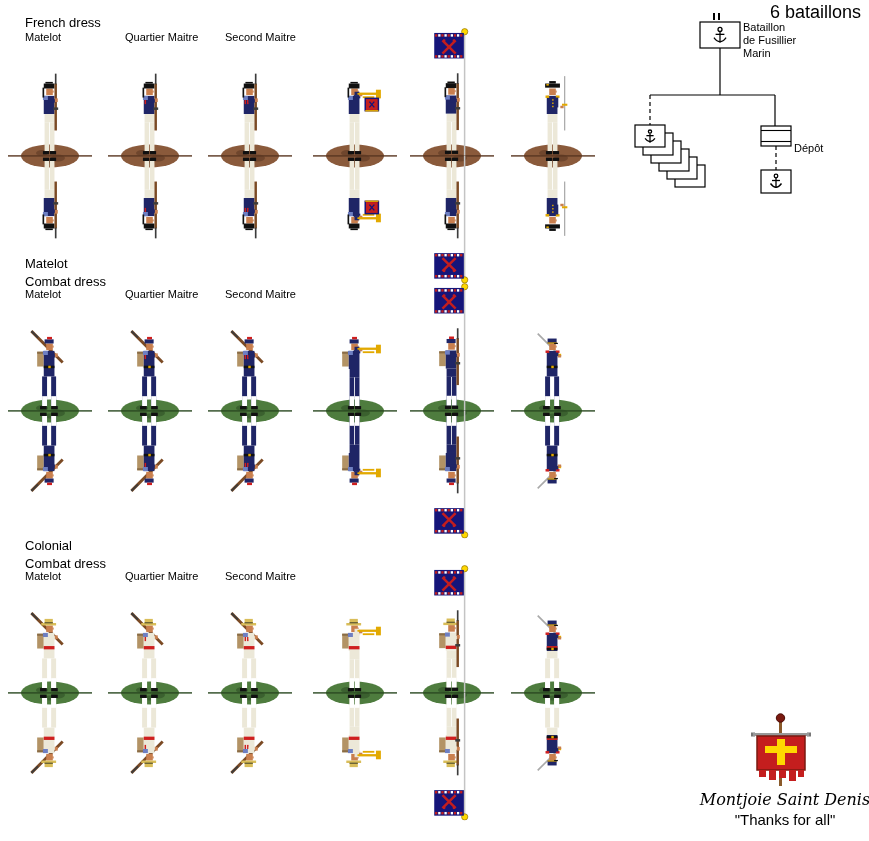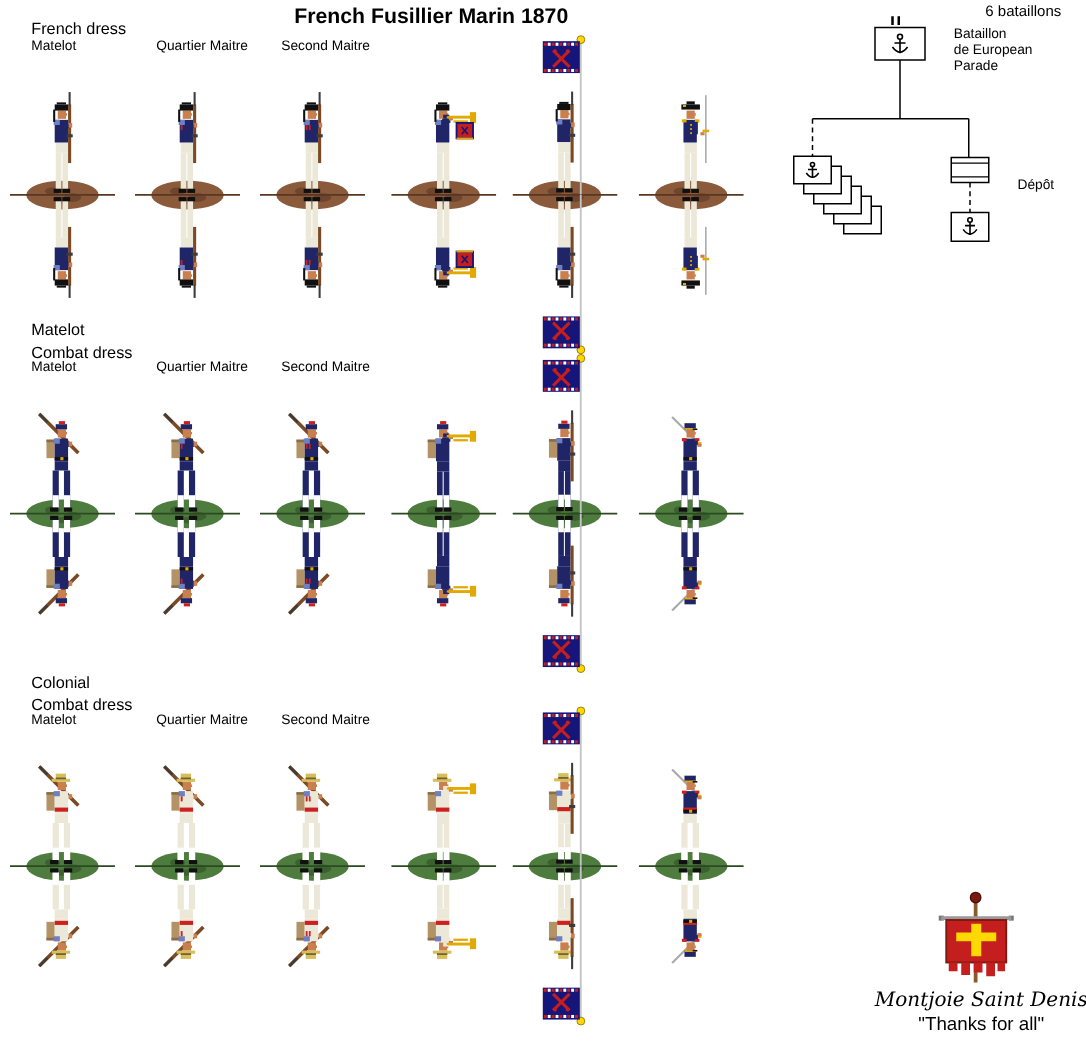--- a/index.html
+++ b/index.html
@@ -22,7 +22,6 @@
 
 <div id="page">
 
-  <div class="abs title">French Fusillier Marin 1870</div>
   <div class="abs note">6 bataillons</div>
 
   <svg id="org-svg" class="abs" style="left:630px;top:5px;" width="239" height="200" viewBox="0 0 239 200">

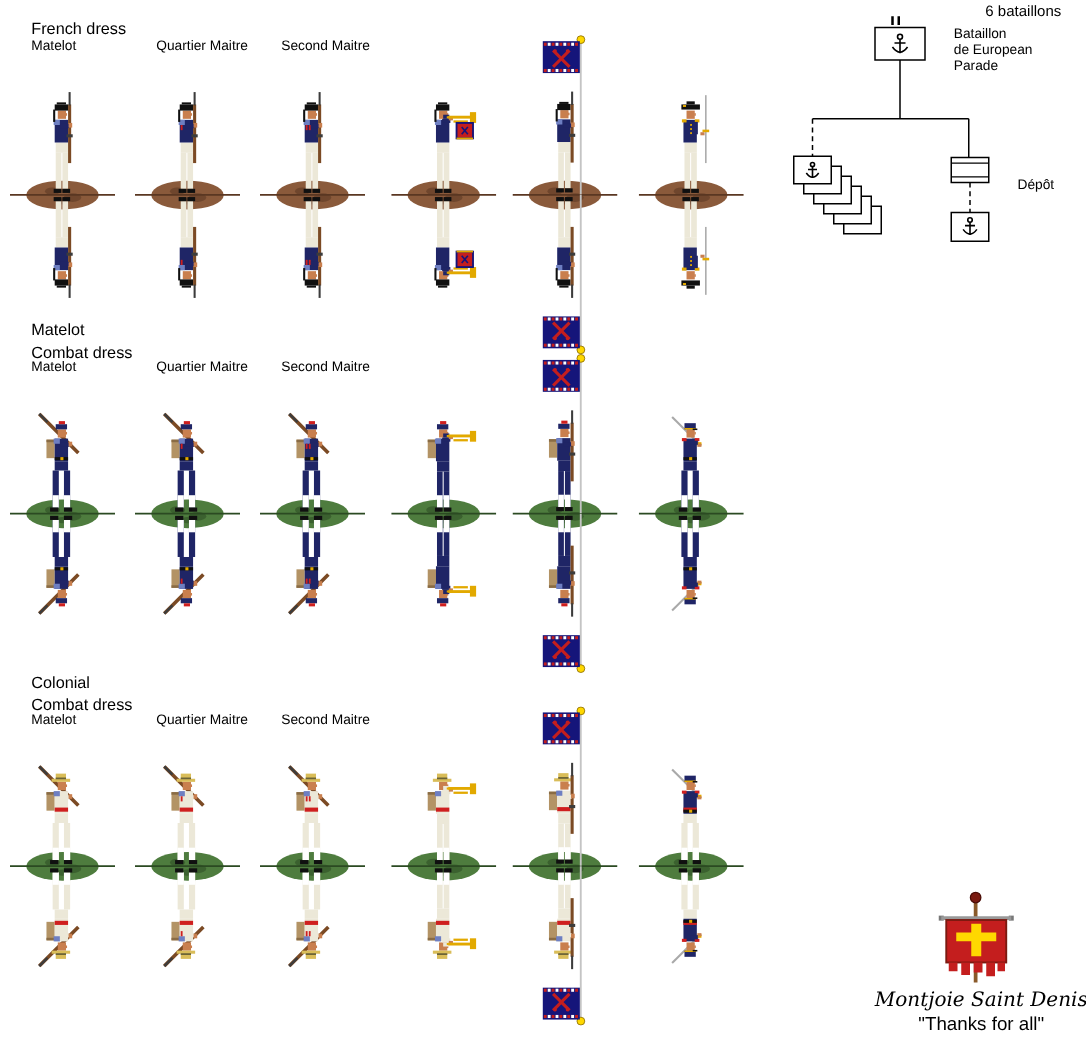--- a/index.html
+++ b/index.html
@@ -7,7 +7,7 @@
         font-family:"Liberation Sans",sans-serif;color:#000;}
   .abs{position:absolute;}
   .title{left:150px;top:3px;width:390px;text-align:center;font-size:17px;font-weight:bold;}
-  .note{right:20px;top:2px;font-size:12px;}
+  .note{right:8px;top:2px;font-size:18px;}
   .dress-label{font-size:13px;line-height:18px;}
   .rank-label{font-size:11px;}
   .org-label{font-size:11px;line-height:13px;margin-left:20px;}

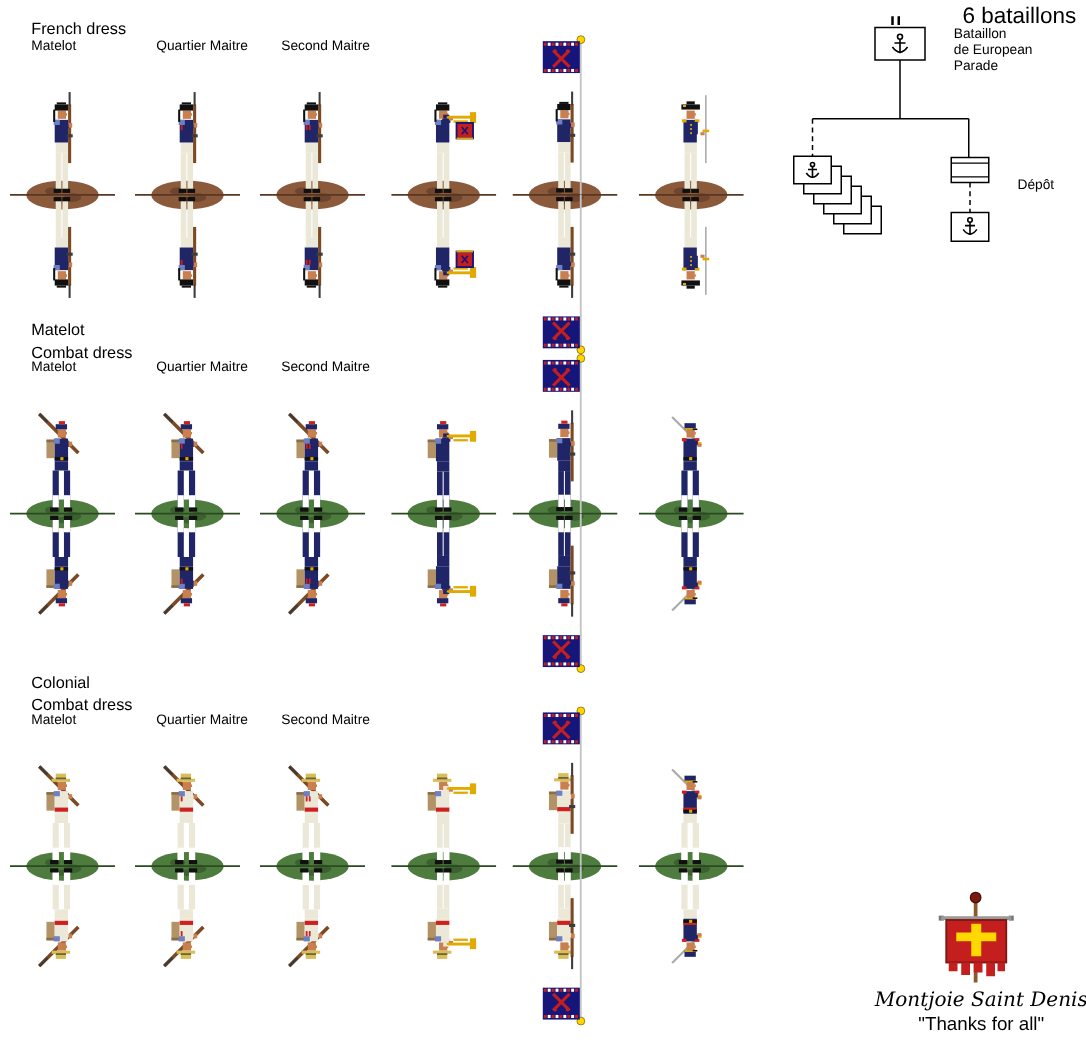--- a/index.html
+++ b/index.html
@@ -10,7 +10,7 @@
   .note{right:8px;top:2px;font-size:18px;}
   .dress-label{font-size:13px;line-height:18px;}
   .rank-label{font-size:11px;}
-  .org-label{font-size:11px;line-height:13px;margin-left:20px;}
+  .org-label{font-size:11px;line-height:13px;}
   .fig-wrap{position:absolute;width:0;height:0;}
   .fig-wrap svg{position:absolute;}
   .motto{left:690px;top:790px;width:190px;text-align:center;font-family:"DejaVu Serif",serif;

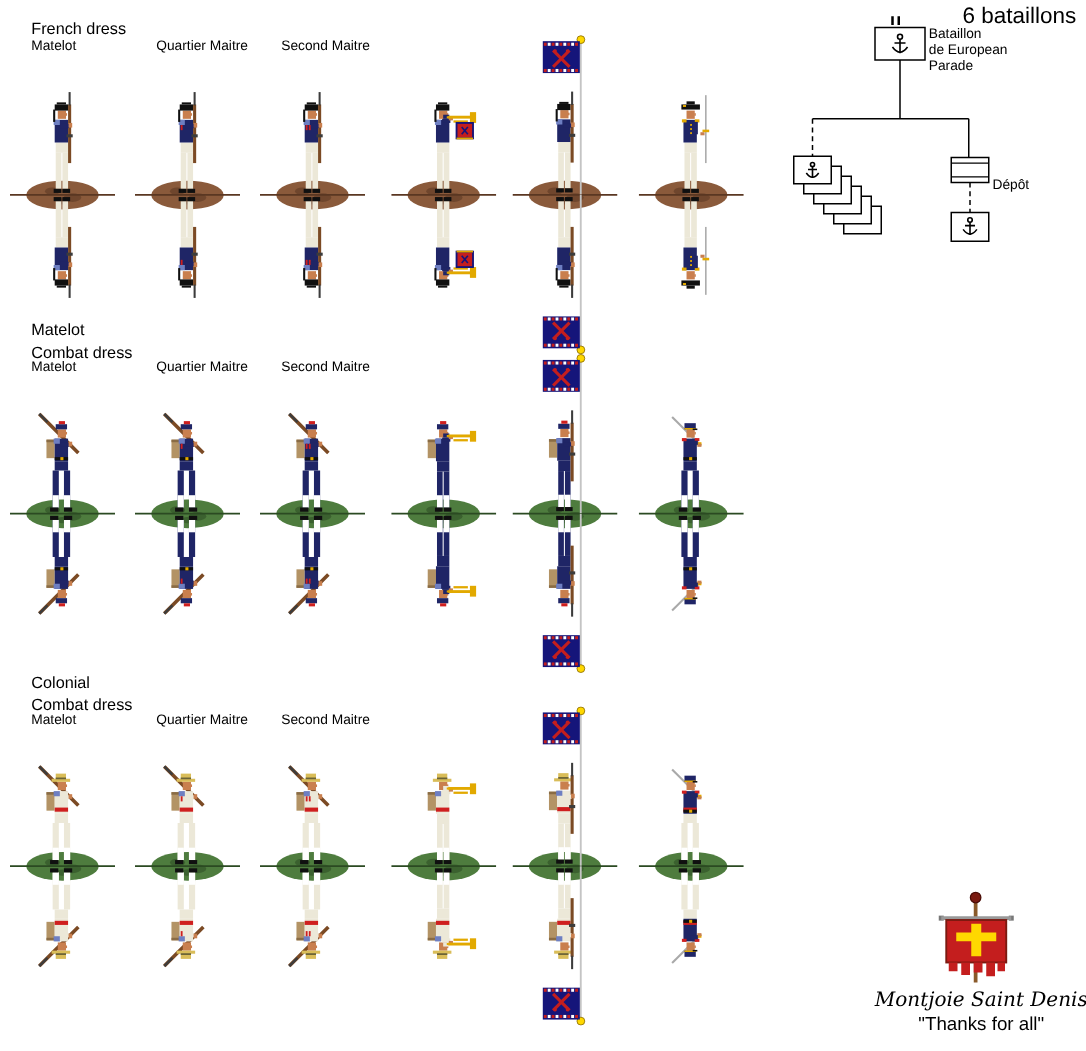--- a/index.html
+++ b/index.html
@@ -64,7 +64,7 @@
     </svg>
   <div class="abs org-label" style="left:743px;top:21px;">
     <div>Bataillon</div>
-    <div>de European</div>
+    <div>de Fusillier</div>
     <div>Parade</div>
   </div>
   <div class="abs org-label" style="left:794px;top:142px;">Dépôt</div>

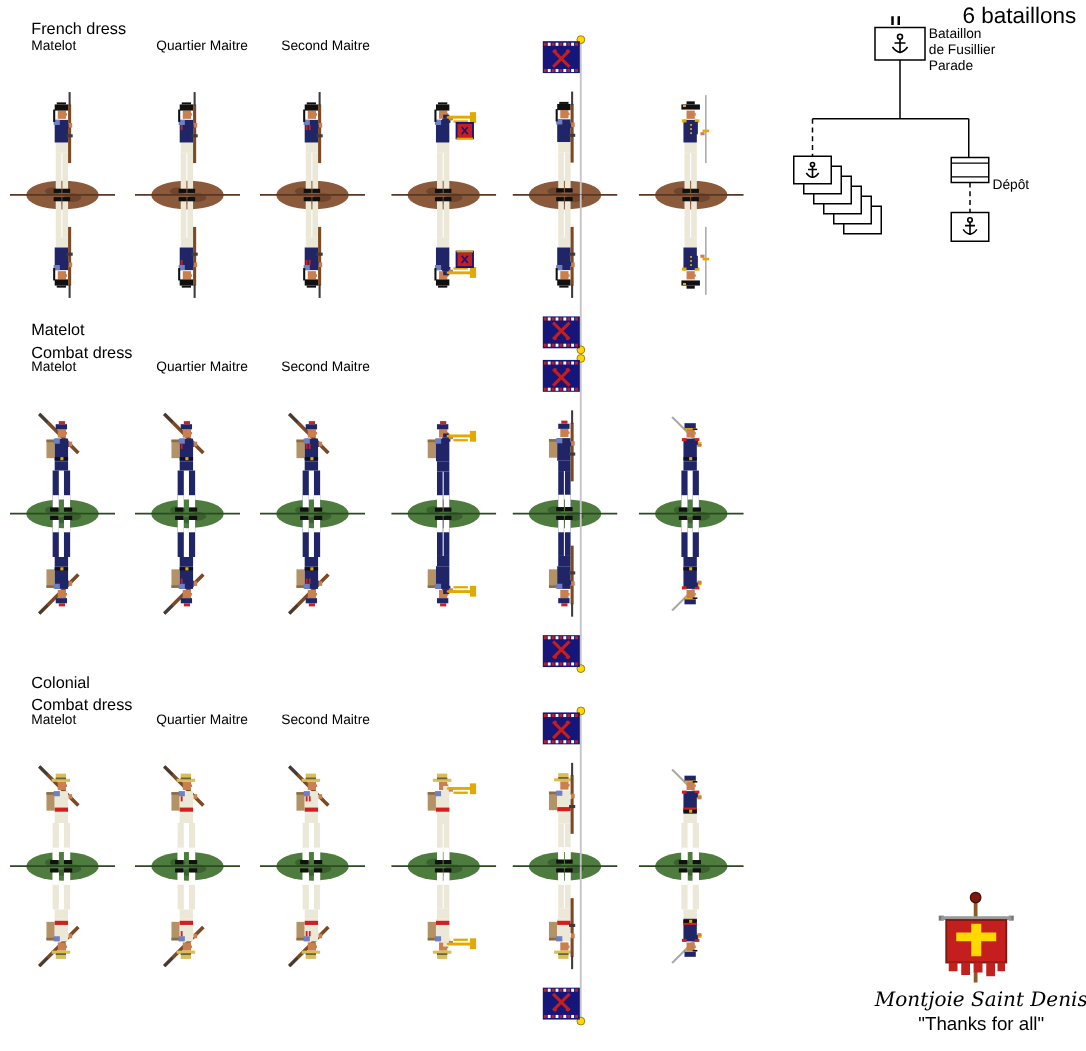--- a/index.html
+++ b/index.html
@@ -65,7 +65,7 @@
   <div class="abs org-label" style="left:743px;top:21px;">
     <div>Bataillon</div>
     <div>de Fusillier</div>
-    <div>Parade</div>
+    <div>Marin</div>
   </div>
   <div class="abs org-label" style="left:794px;top:142px;">Dépôt</div>
 

